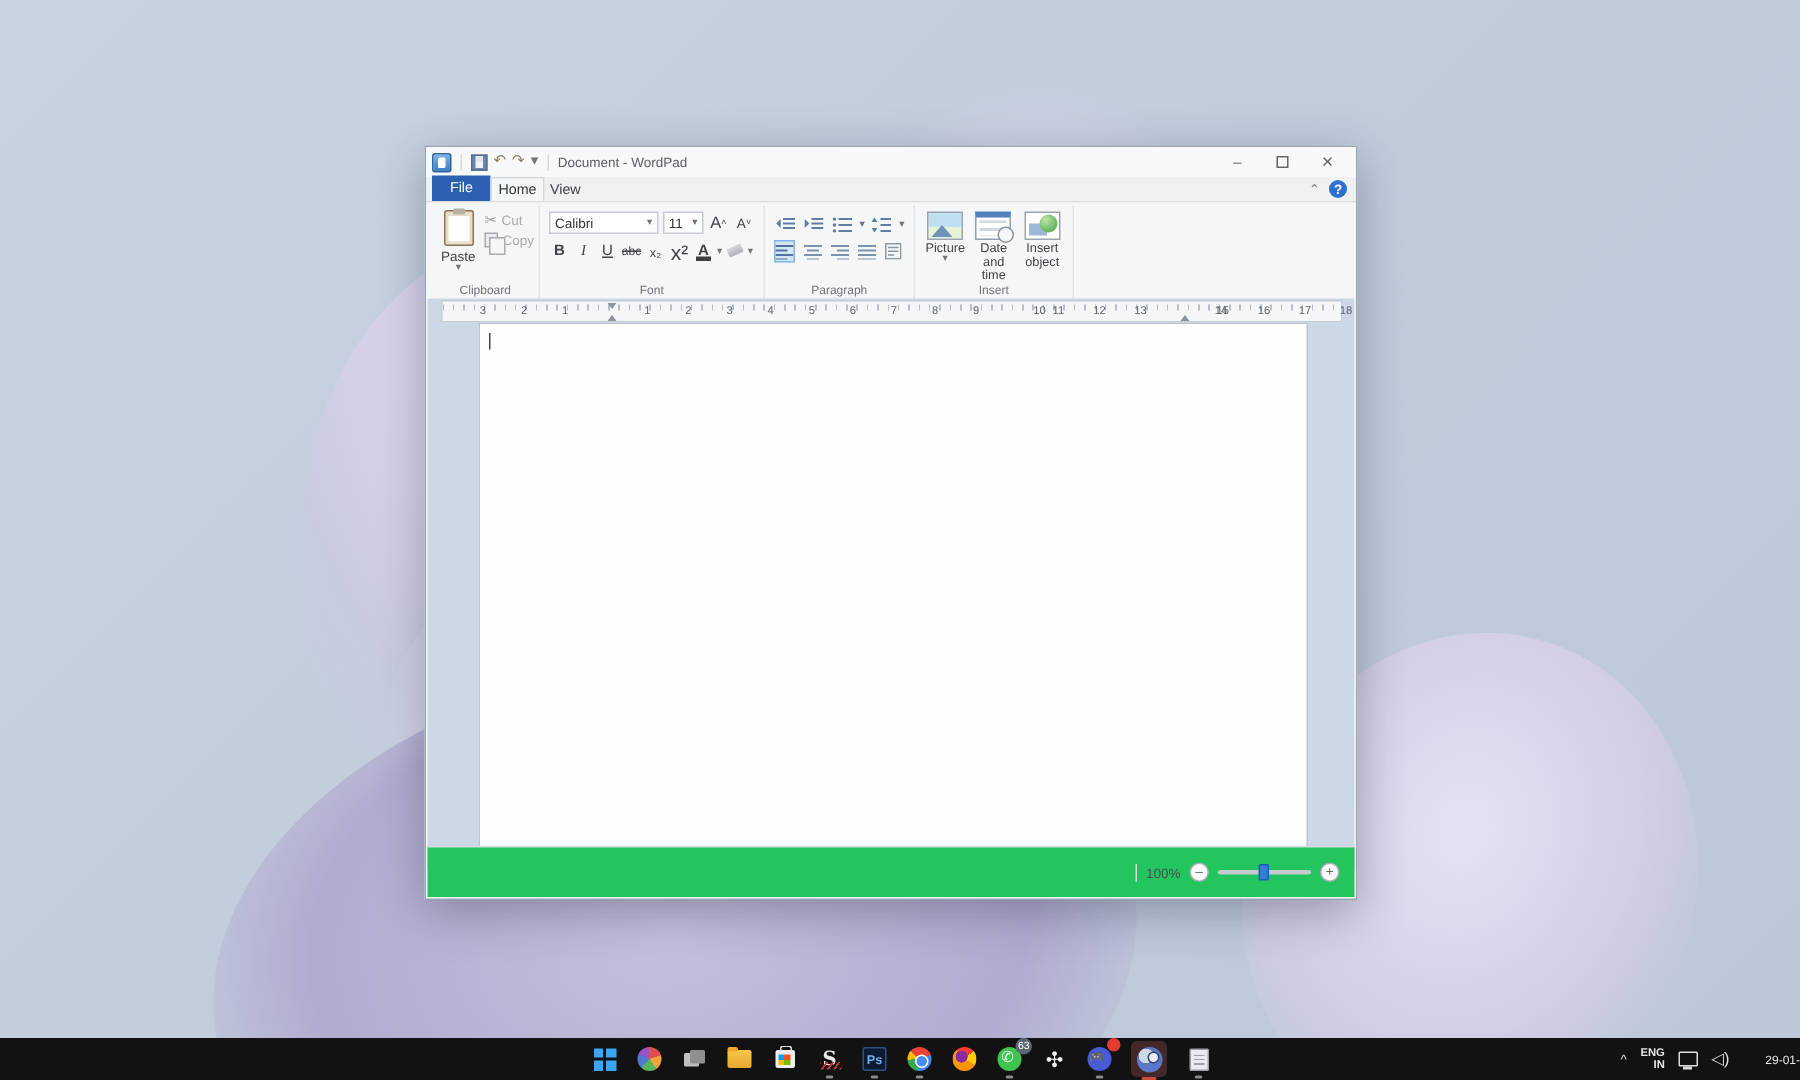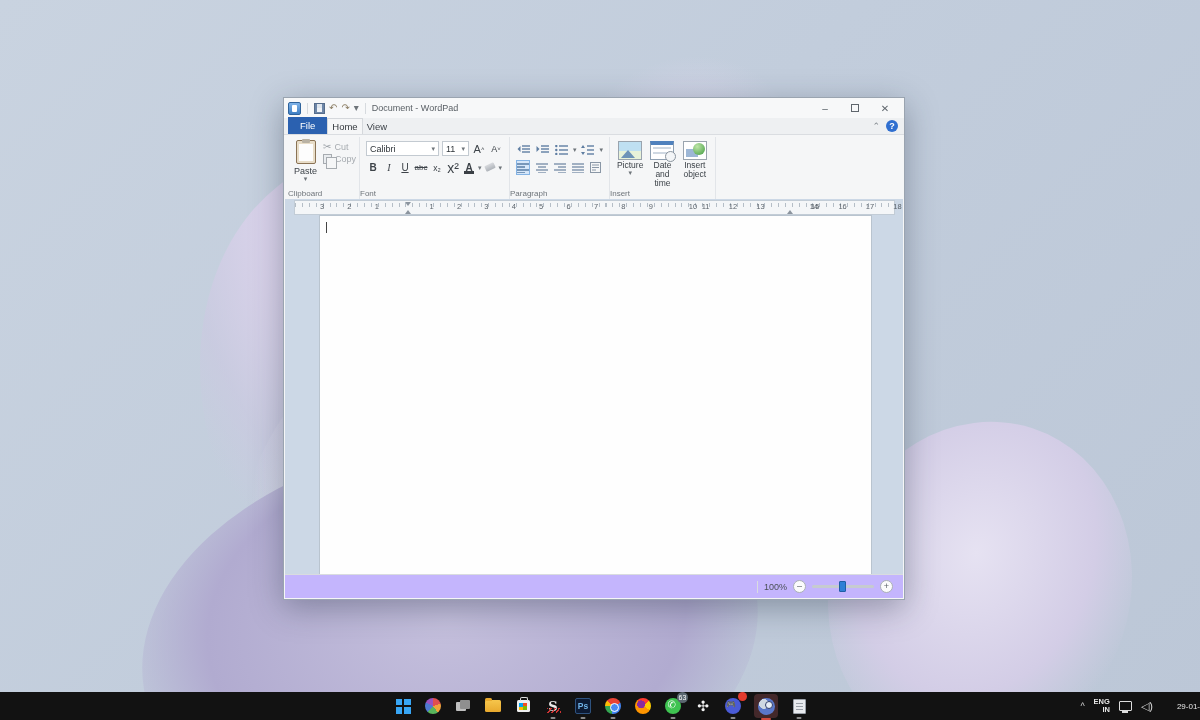--- a/index.html
+++ b/index.html
@@ -51,7 +51,7 @@
   
   .ribbon { height:64px; display:flex; background:#f5f6f7; padding:2px 2px 0 4px; }
   .rgroup { position:relative; border-right:1px solid #e2e5e9; padding:2px 6px 12px 6px; }
-  .rgroup-label { position:absolute; bottom:1px; left:0; right:0; text-align:left; font-size:8px; color:#6e747a; }
+  .rgroup-label { position:absolute; bottom:1px; left:0; right:0; text-align:center; font-size:8px; color:#6e747a; }
   .greyed { color:#a6abb0; }
   .smallbtn { display:flex; align-items:center; gap:3px; font-size:9px; margin:2px 0; }
 

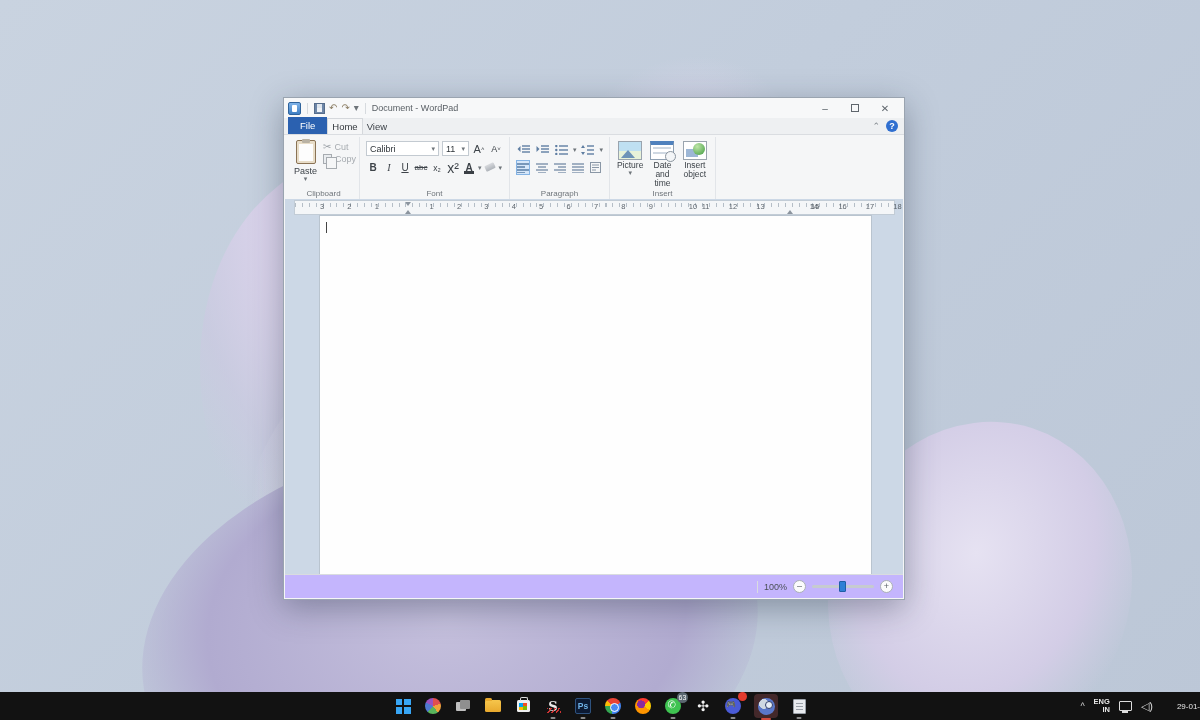--- a/index.html
+++ b/index.html
@@ -125,7 +125,7 @@
   .caret { position:absolute; left:6px; top:6px; width:1px; height:11px; background:#444; }
 
   
-  .statusbar { position:absolute; left:1px; bottom:1px; right:1px; height:24px; background:#c4b5fd; border-top:1px solid #d9dcdf; display:flex; align-items:center; }
+  .statusbar { position:absolute; left:1px; bottom:1px; right:1px; height:34px; background:#22c55e; border-top:1px solid #d9dcdf; display:flex; align-items:center; }
   .st-sep { width:1px; height:12px; background:#d9dcdf; position:absolute; right:145px; }
   .zoomctl { margin-left:auto; display:flex; align-items:center; gap:6px; padding-right:10px; }
   .zoomtext { font-size:9px; color:#4a5056; }

